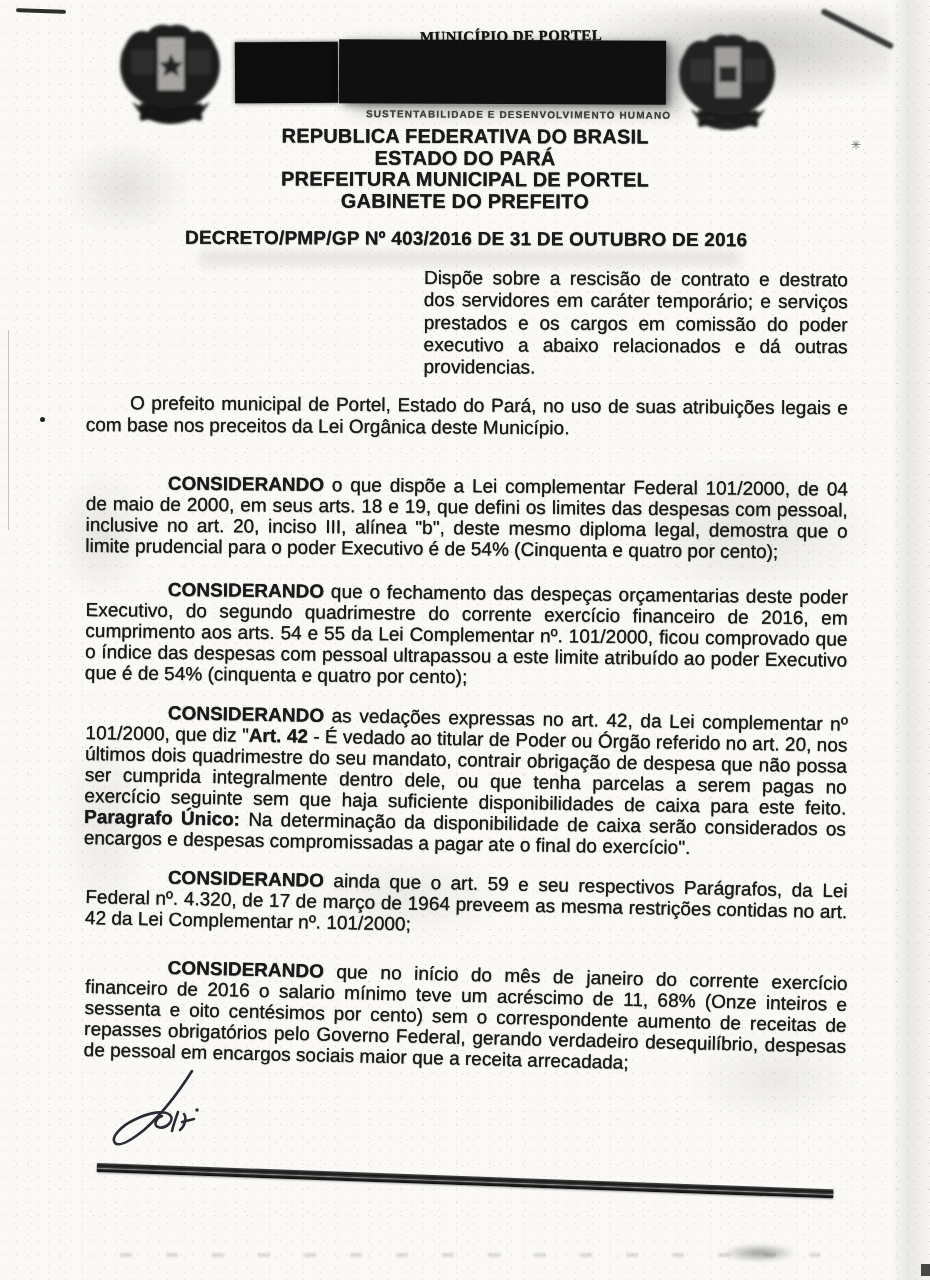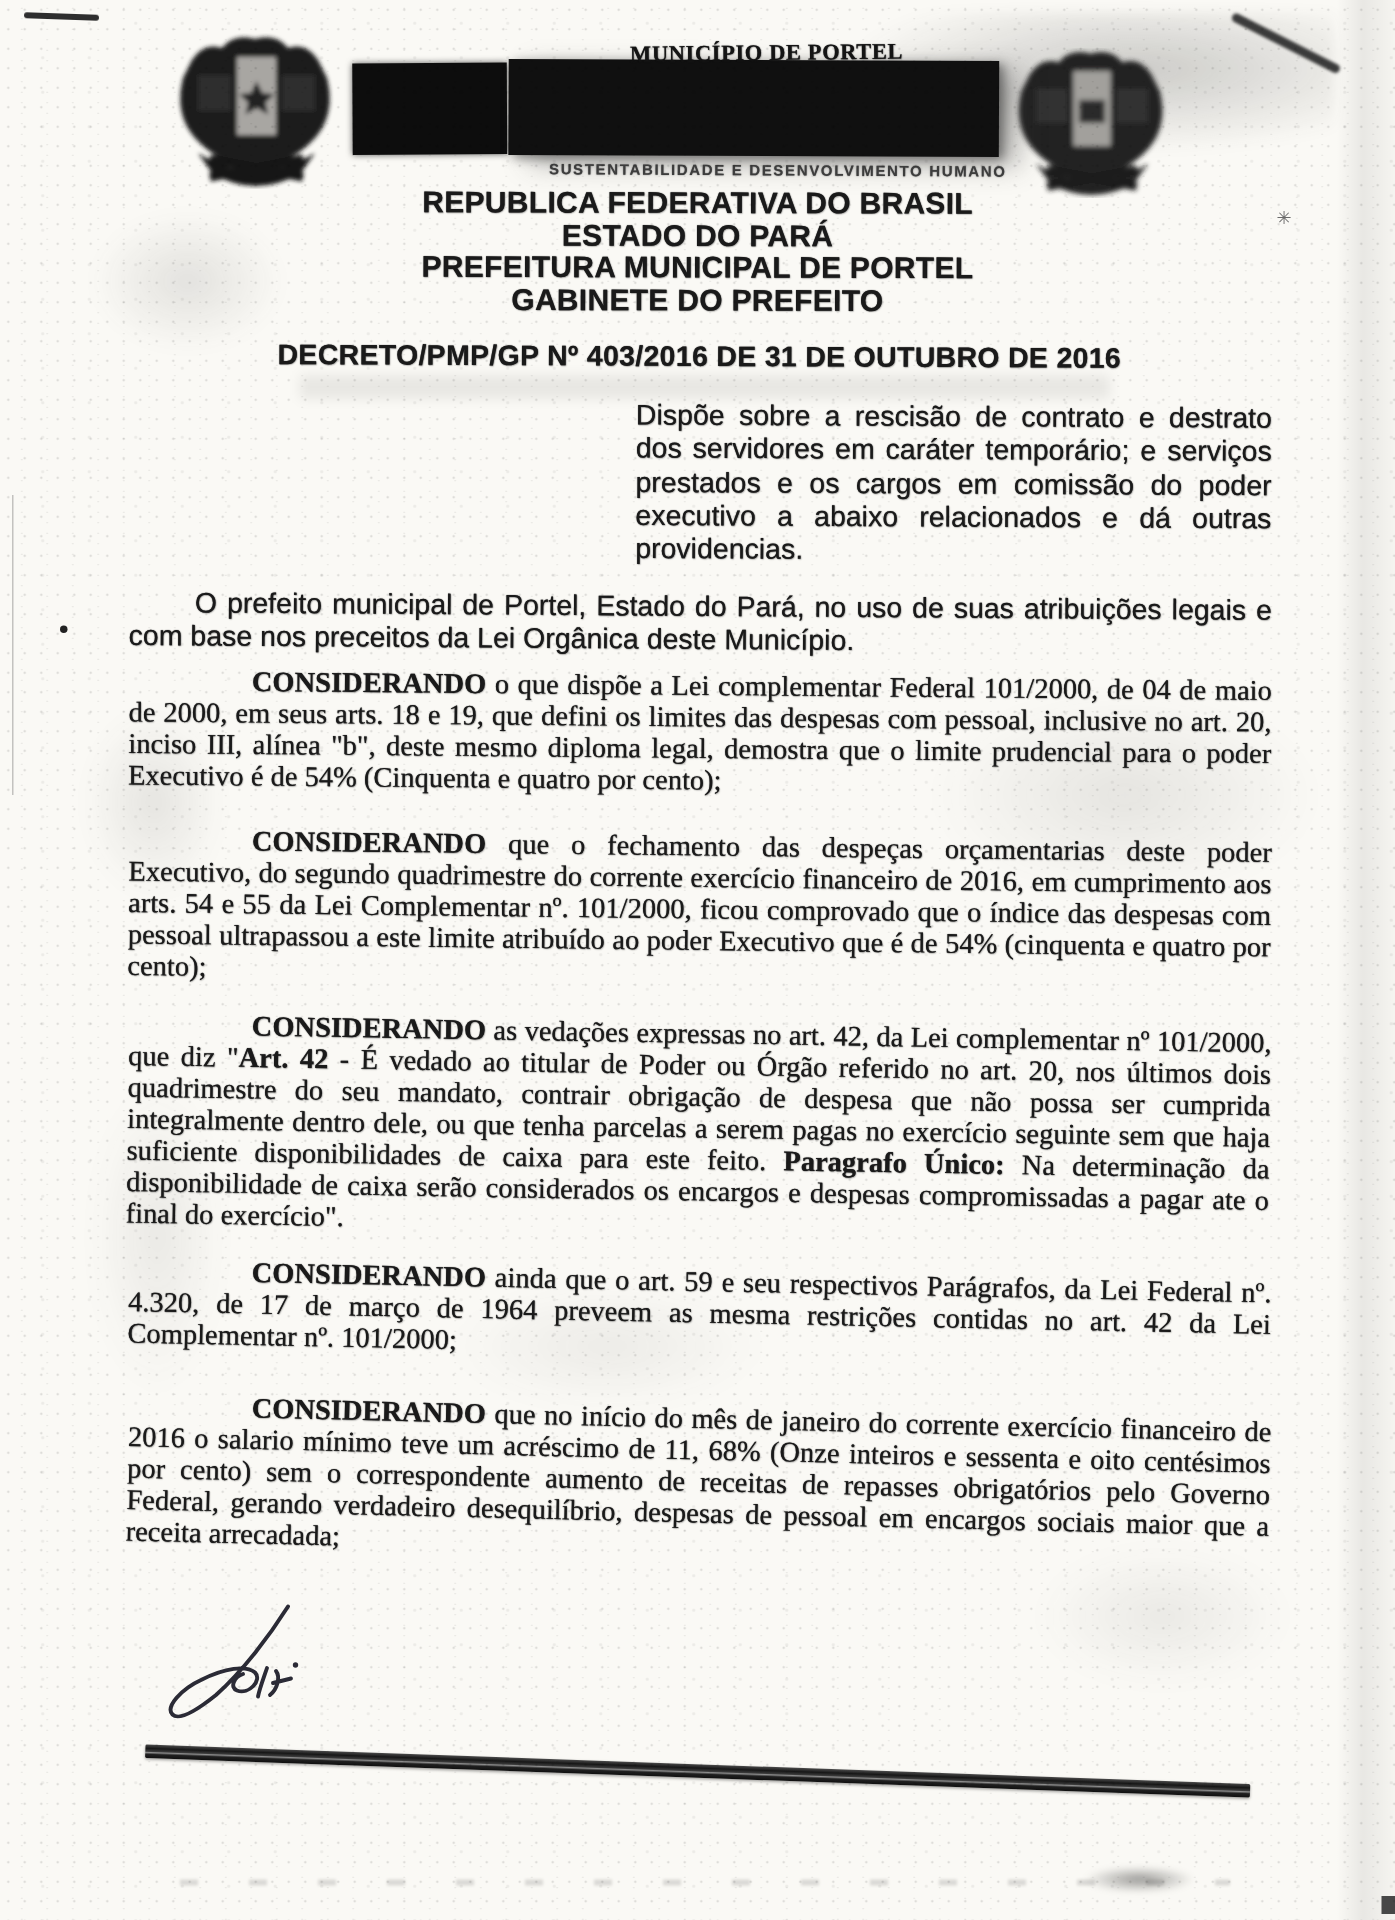--- a/index.html
+++ b/index.html
@@ -53,7 +53,7 @@
   .preamble{ position:absolute; left:86px; top:392px; width:762px; margin:0; z-index:3;
              font-size:19px; line-height:21.5px; text-align:justify; text-indent:44px;
              transform:rotate(.4deg); transform-origin:left top; }
-  .considerations{ position:absolute; left:86px; top:444px; width:762px; z-index:3;font-family:Liberation Serif, serif; }
+  .considerations{ position:absolute; left:86px; top:472px; width:762px; z-index:3; }
   .considerations p{ margin:0; font-size:19px; line-height:21px; text-align:justify;
              text-indent:82px; transform-origin:left top; }
   .considerations .b{ font-weight:bold; }

